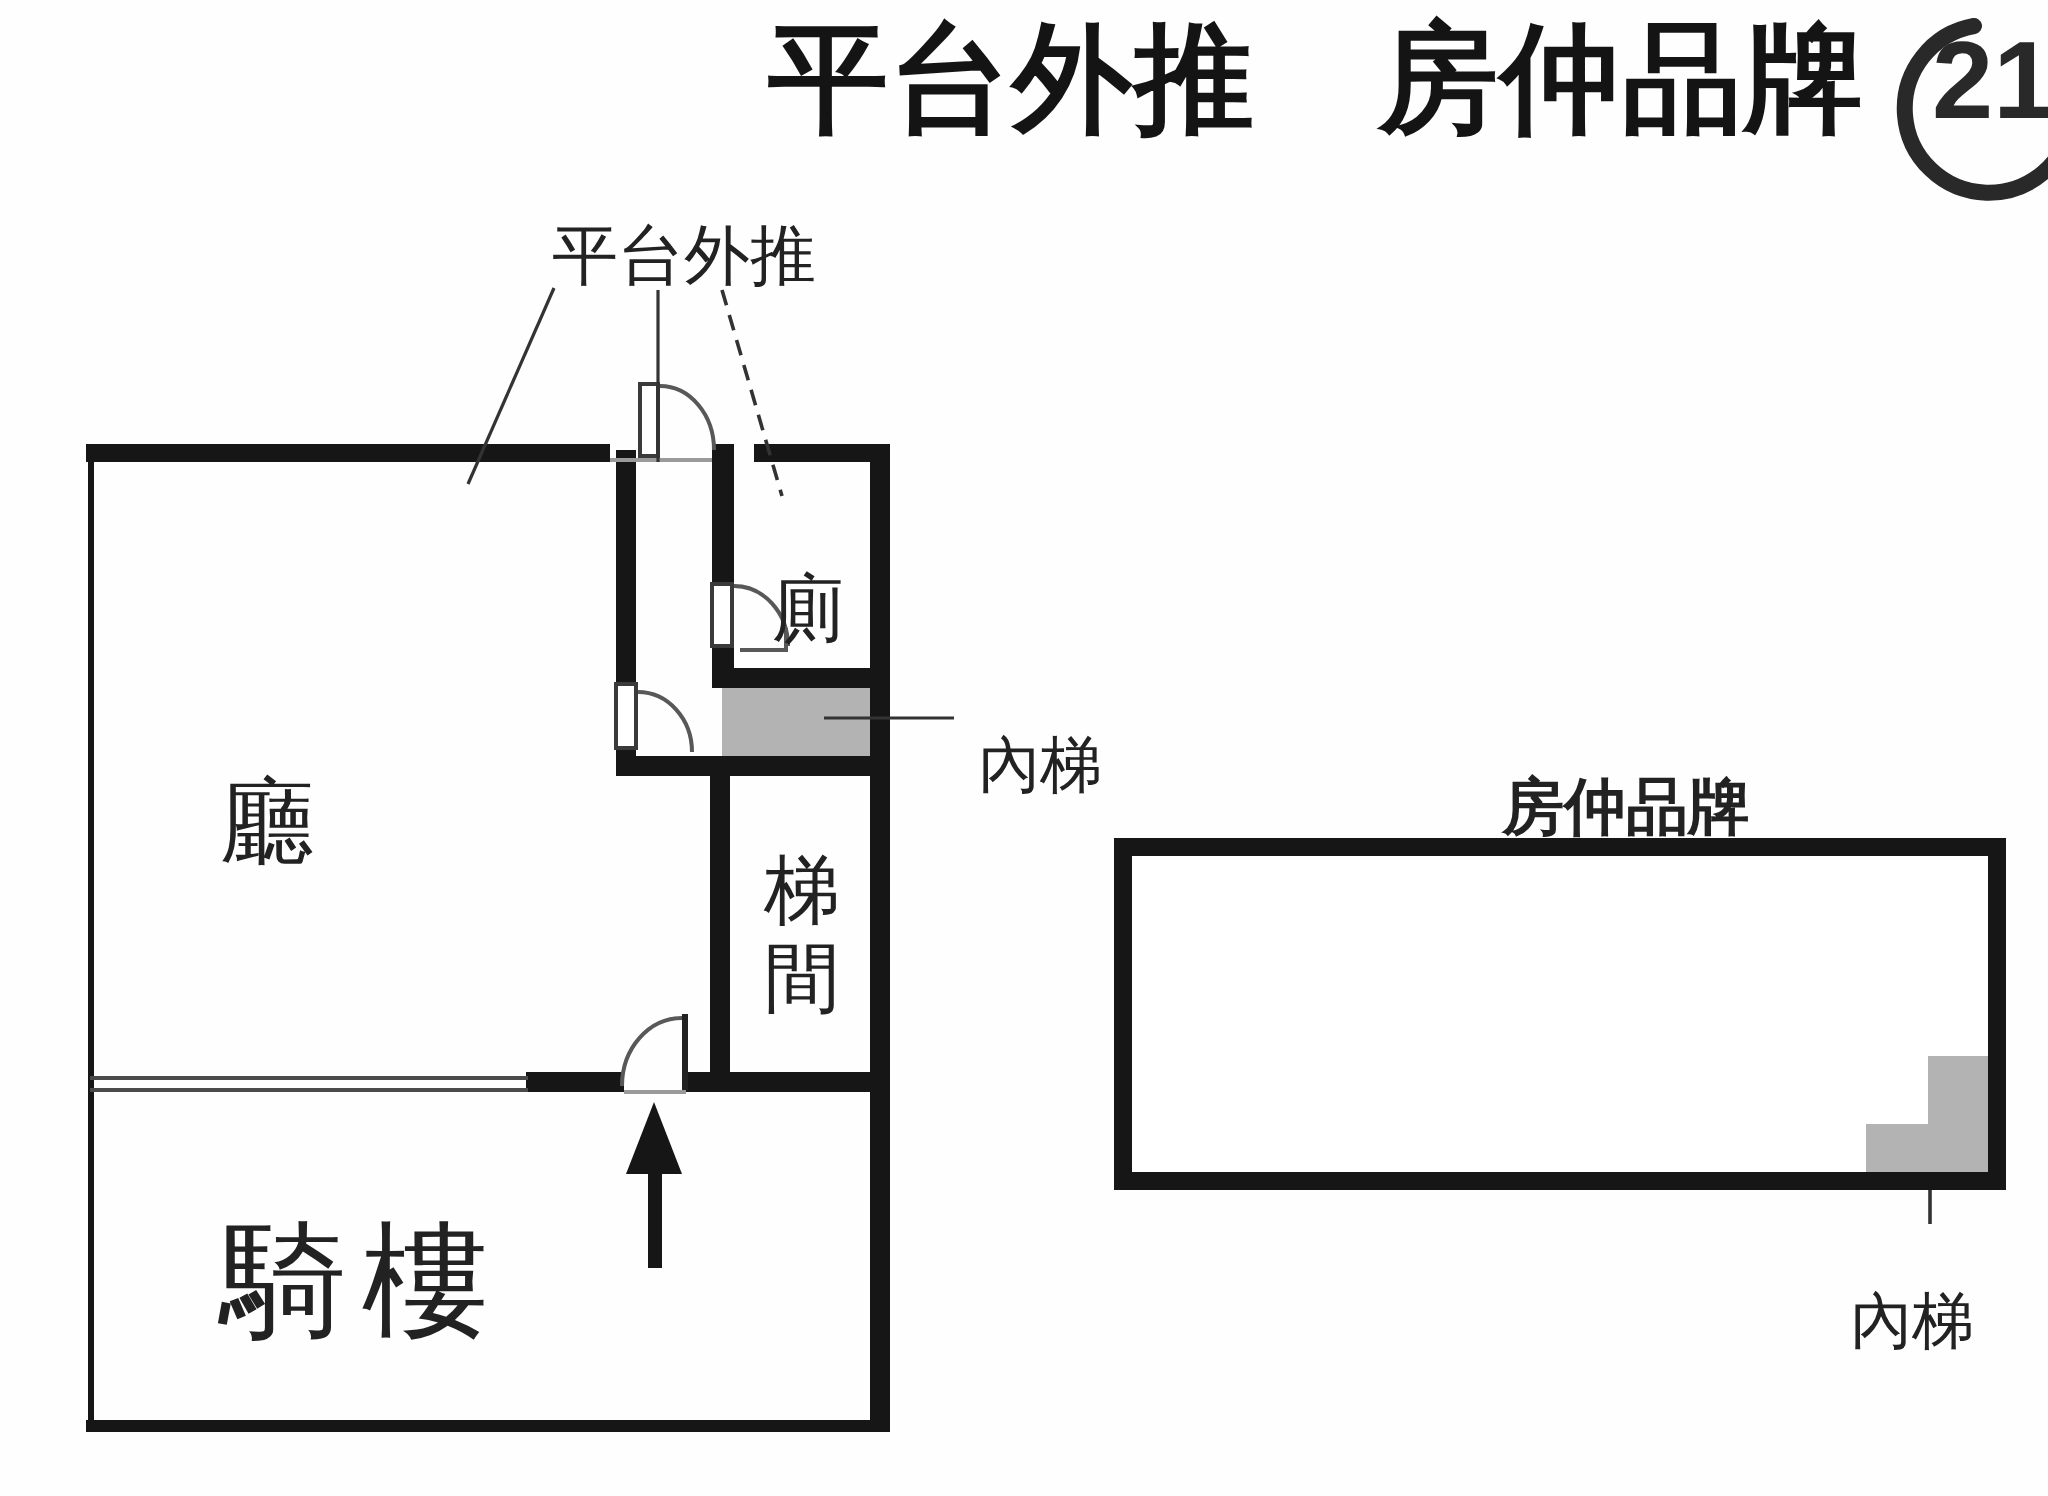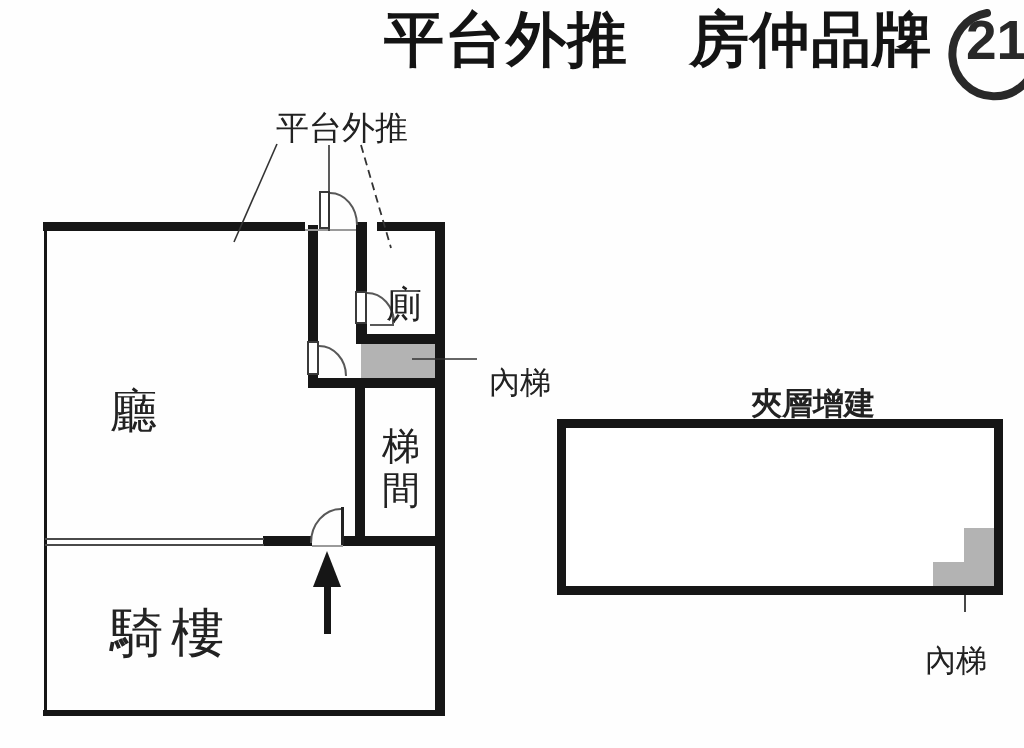--- a/index.html
+++ b/index.html
@@ -106,7 +106,7 @@
   </div>
 
   <div>
-    <div class="lbl mezztitle">夾層增建</div>
+    <div class="lbl mezztitle">房仲品牌</div>
     <div class="mezz"></div>
     <div class="gray" style="left:964px;top:528px;width:30px;height:58px;"></div>
     <div class="gray" style="left:933px;top:562px;width:31px;height:24px;"></div>

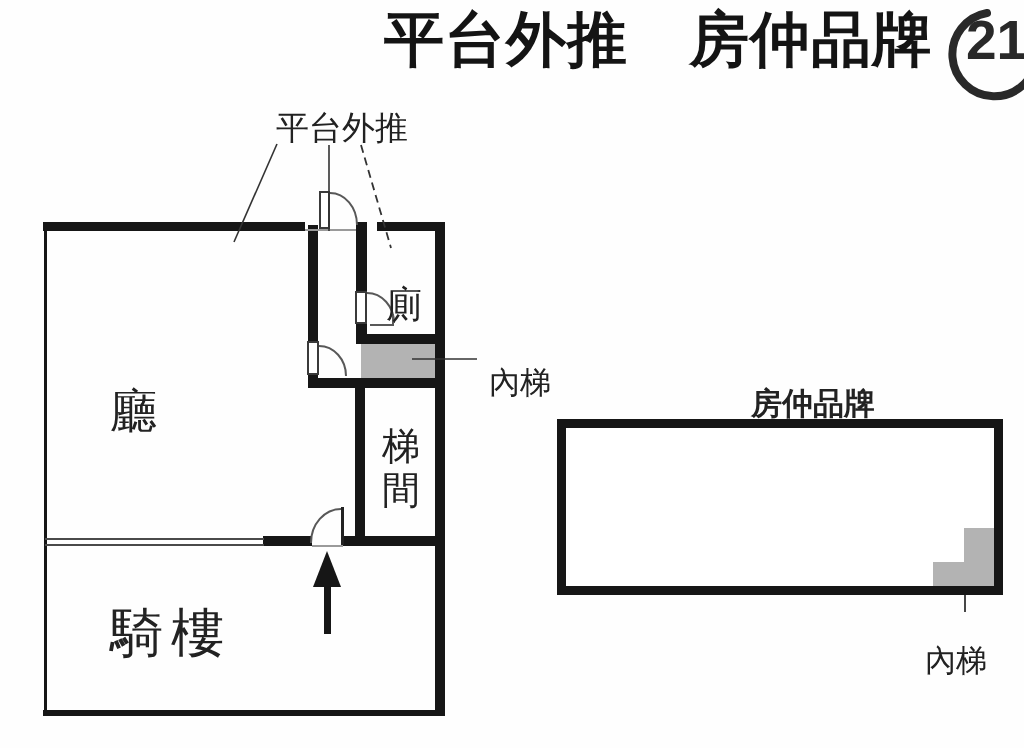--- a/index.html
+++ b/index.html
@@ -36,7 +36,7 @@
   .lbl.toilet{left:386px;top:280px;font-size:37px;}
   .lbl.stairhall{left:376px;top:424px;width:44px;font-size:38px;line-height:44px;word-break:break-all;text-align:right;}
   .lbl.innerstairs-l{left:489px;top:362px;font-size:31px;}
-  .lbl.arcade{left:110px;top:598px;font-size:53px;letter-spacing:8px;}
+  .lbl.arcade{left:110px;top:598px;font-size:63px;letter-spacing:8px;}
   .lbl.mezztitle{left:751px;top:383px;font-size:31px;font-weight:600;}
   .lbl.innerstairs-r{left:925px;top:640px;font-size:31px;}
   svg{position:absolute;left:0;top:0;pointer-events:none;}

